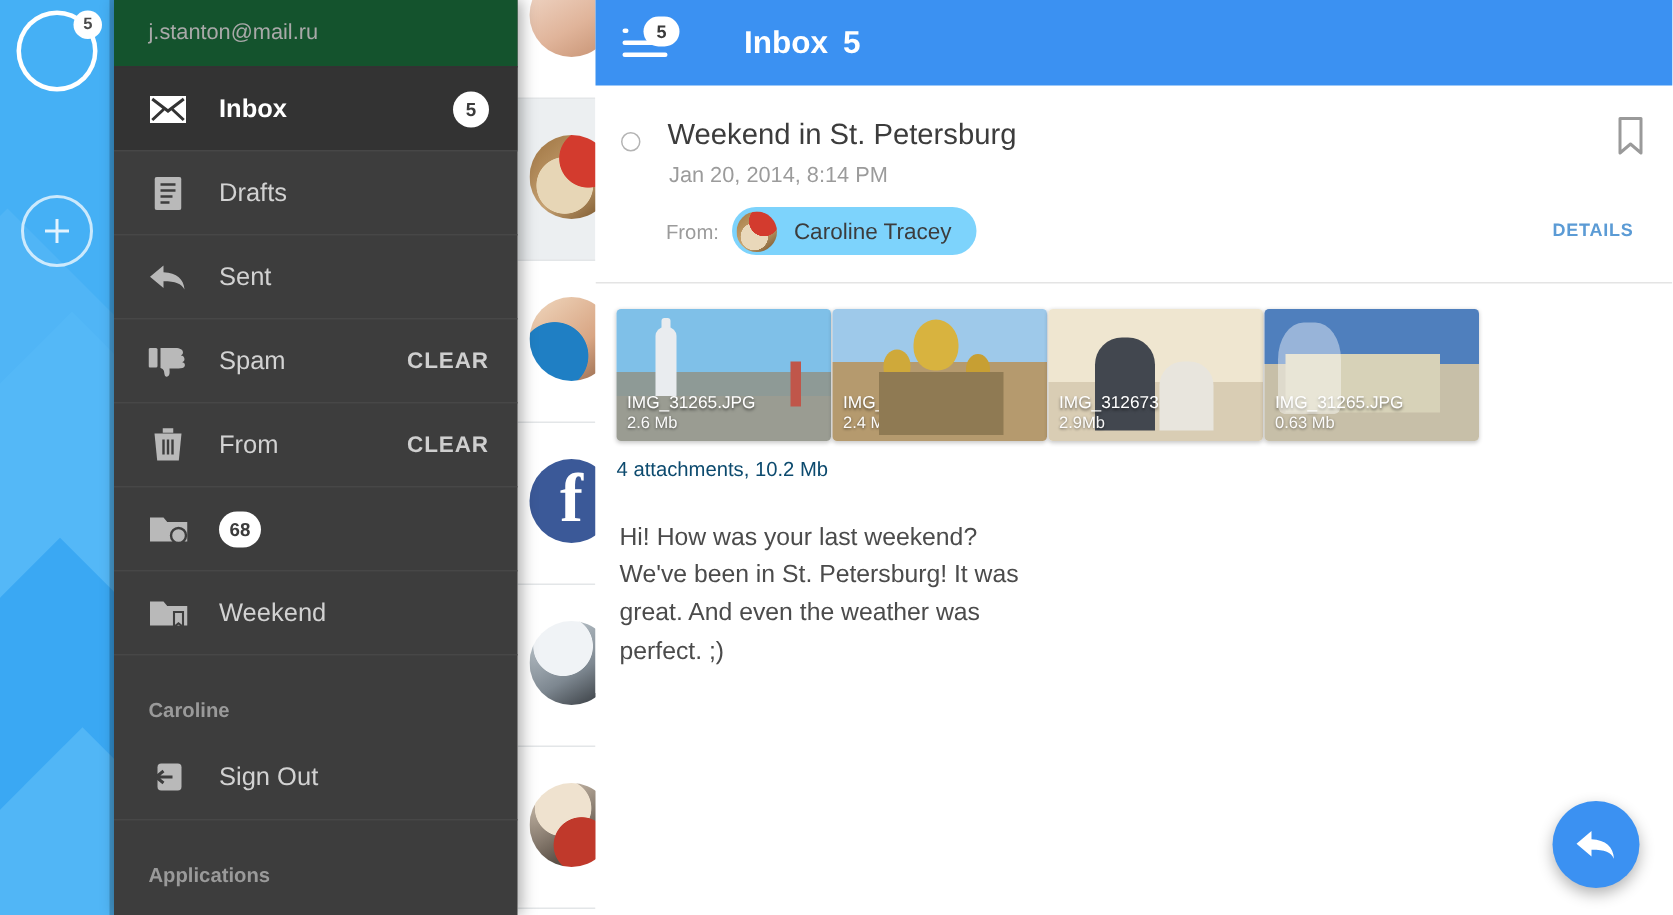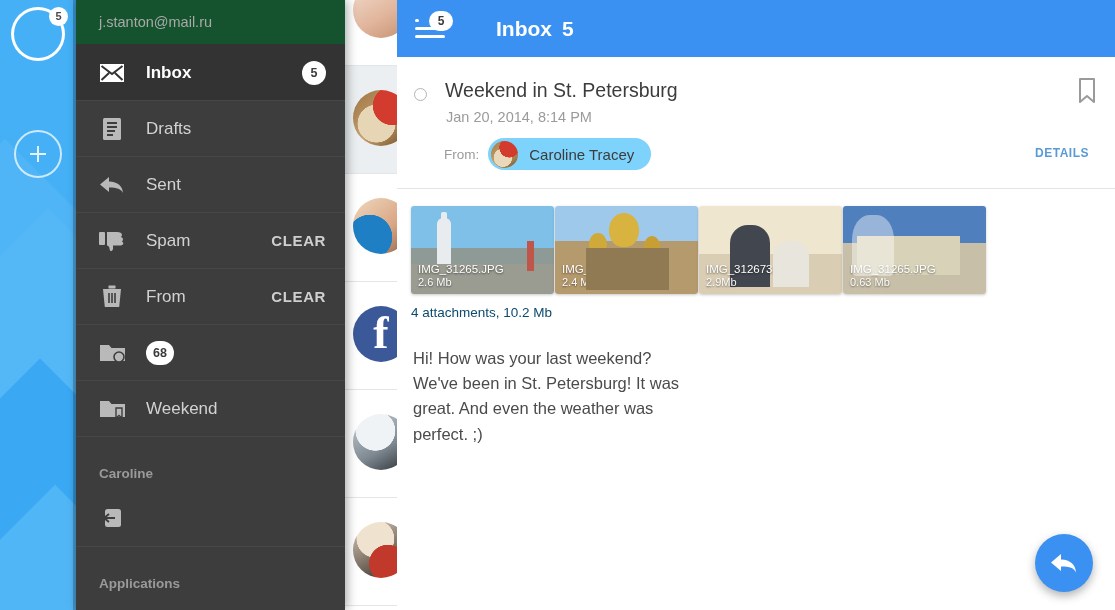--- a/index.html
+++ b/index.html
@@ -484,6 +484,7 @@
           <path d="M14 11 H4 M8 7 L3 11 L8 15" stroke="#3d3d3d" stroke-width="2" fill="none" stroke-linejoin="round"></path>
         </svg>
       </span>
+      <span class="lbl">Sign Out</span>
     </div>
 
     <div class="sec-label">Applications</div>

